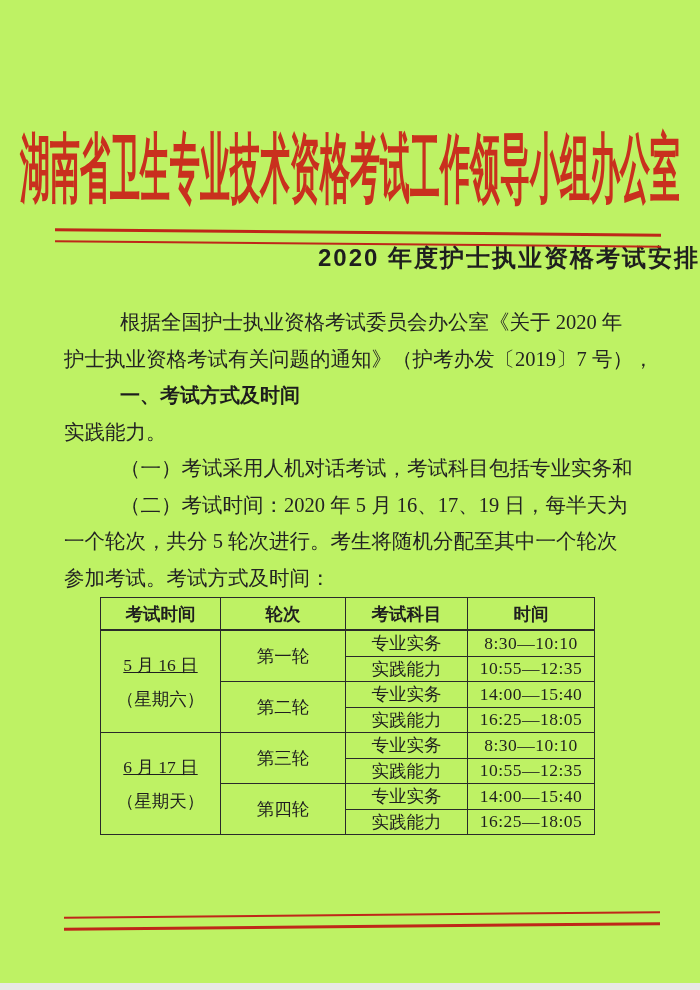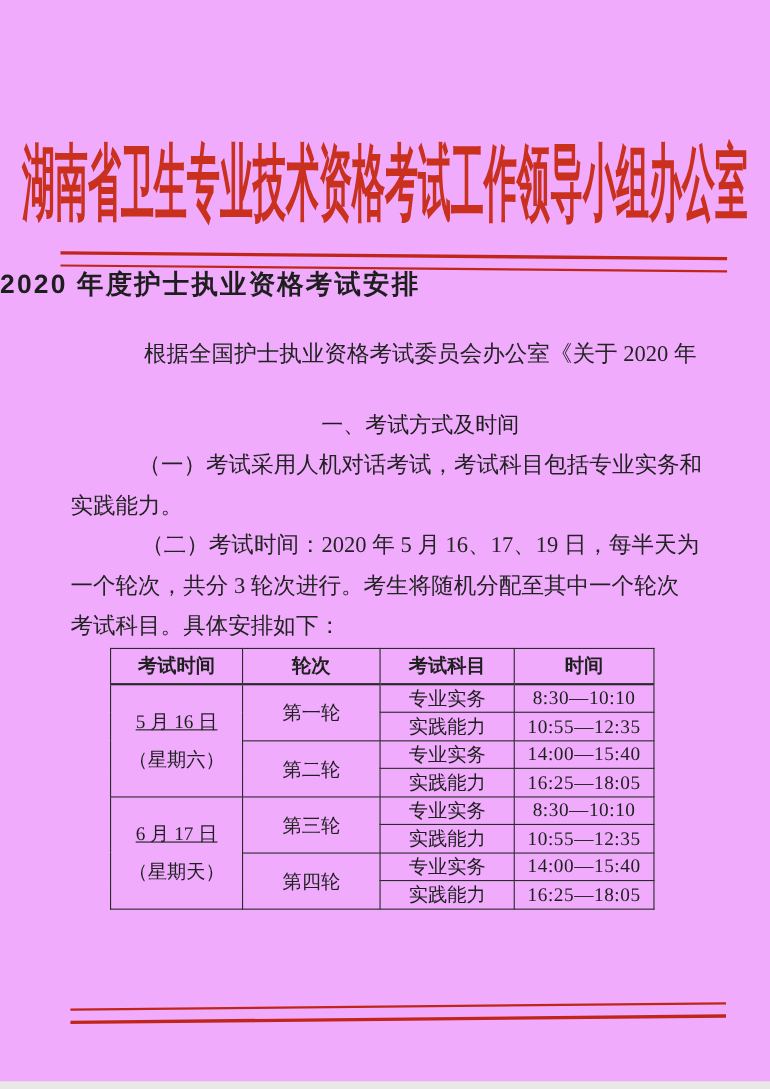--- a/index.html
+++ b/index.html
@@ -7,7 +7,7 @@
     position: relative;
     width: 700px;
     height: 990px;
-    background: #f0abfc;
+    background: #bef264;
     overflow: hidden;
     font-family: "Liberation Serif", "DejaVu Serif", serif;
     color: #222222;

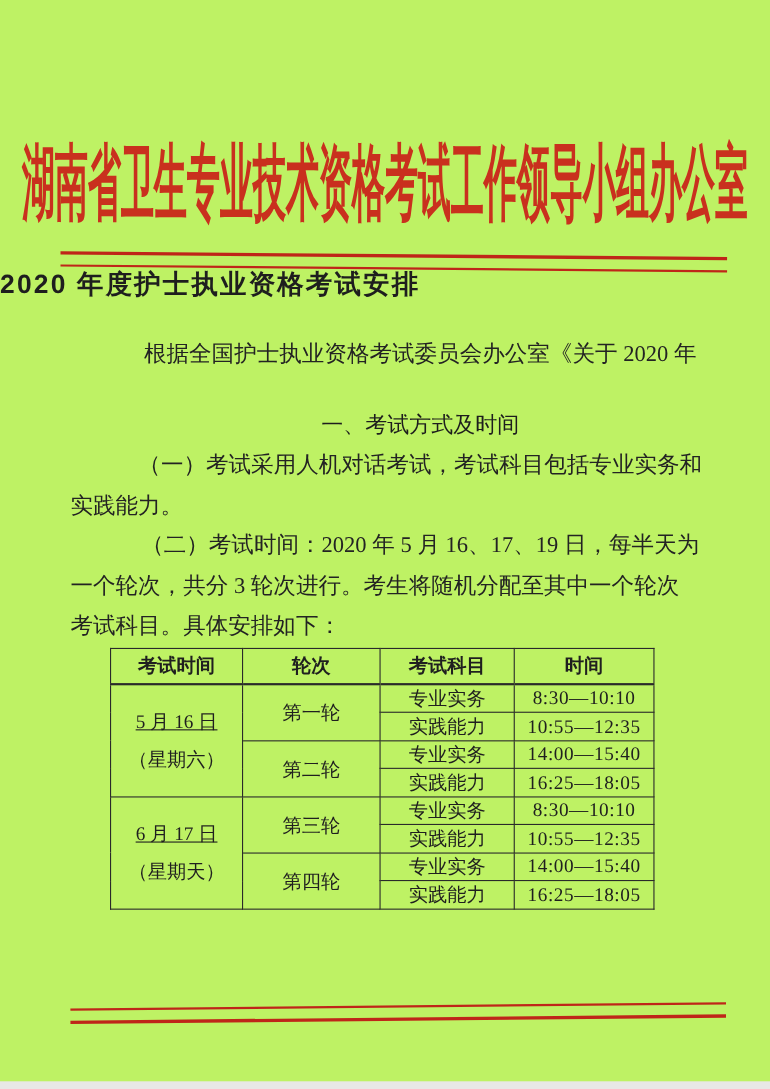--- a/index.html
+++ b/index.html
@@ -42,7 +42,7 @@
   
   .doc-title {
     margin-top: 22px;
-    text-align: left;
+    text-align: right;
     font-family: "Liberation Sans", "DejaVu Sans", sans-serif;
     font-weight: bold;
     font-size: 24px;

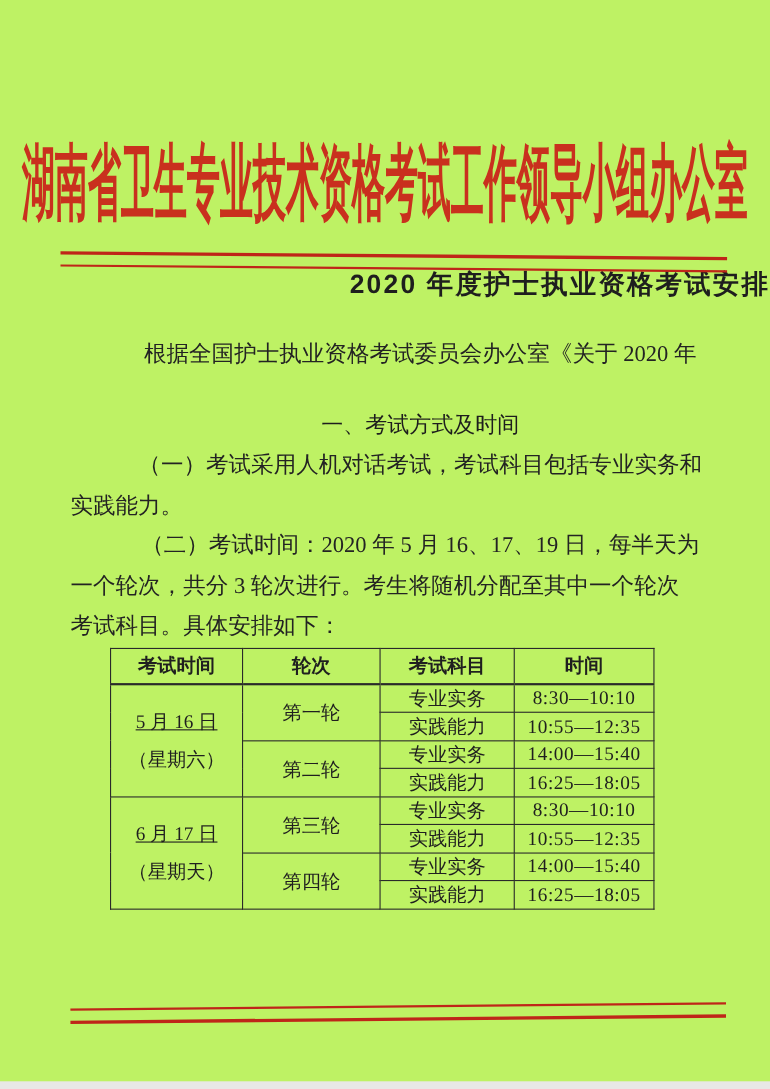--- a/index.html
+++ b/index.html
@@ -58,7 +58,7 @@
     color: #232323;
   }
   .body-line { white-space: nowrap; }
-  .indent { padding-left: 56px; text-align: center; }
+  .indent { padding-left: 56px; }
   .section-heading {
     font-family: "Liberation Sans", "DejaVu Sans", sans-serif;
     font-weight: normal;

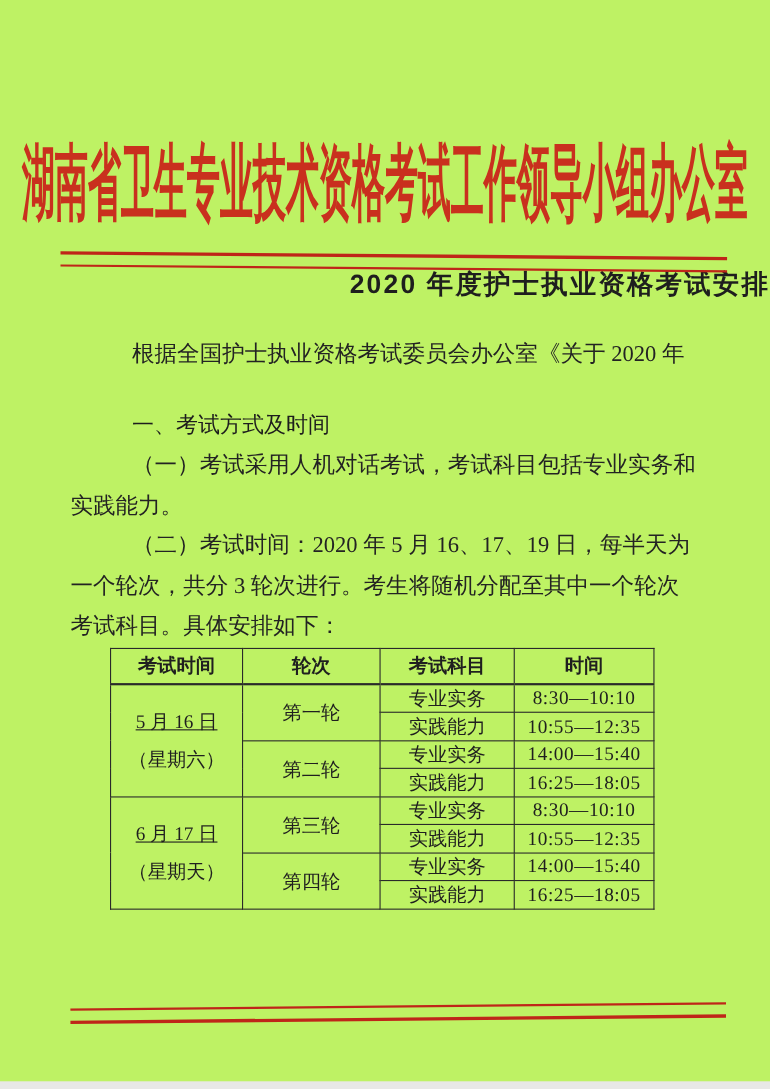--- a/index.html
+++ b/index.html
@@ -123,6 +123,7 @@
 
   <div class="body-text">
     <div class="body-line indent">根据全国护士执业资格考试委员会办公室《关于 2020 年</div>
+    <div class="body-line">护士执业资格考试有关问题的通知》（护考办发〔2019〕7 号），</div>
     <div class="body-line indent section-heading">一、考试方式及时间</div>
     <div class="body-line indent">（一）考试采用人机对话考试，考试科目包括专业实务和</div>
     <div class="body-line">实践能力。</div>

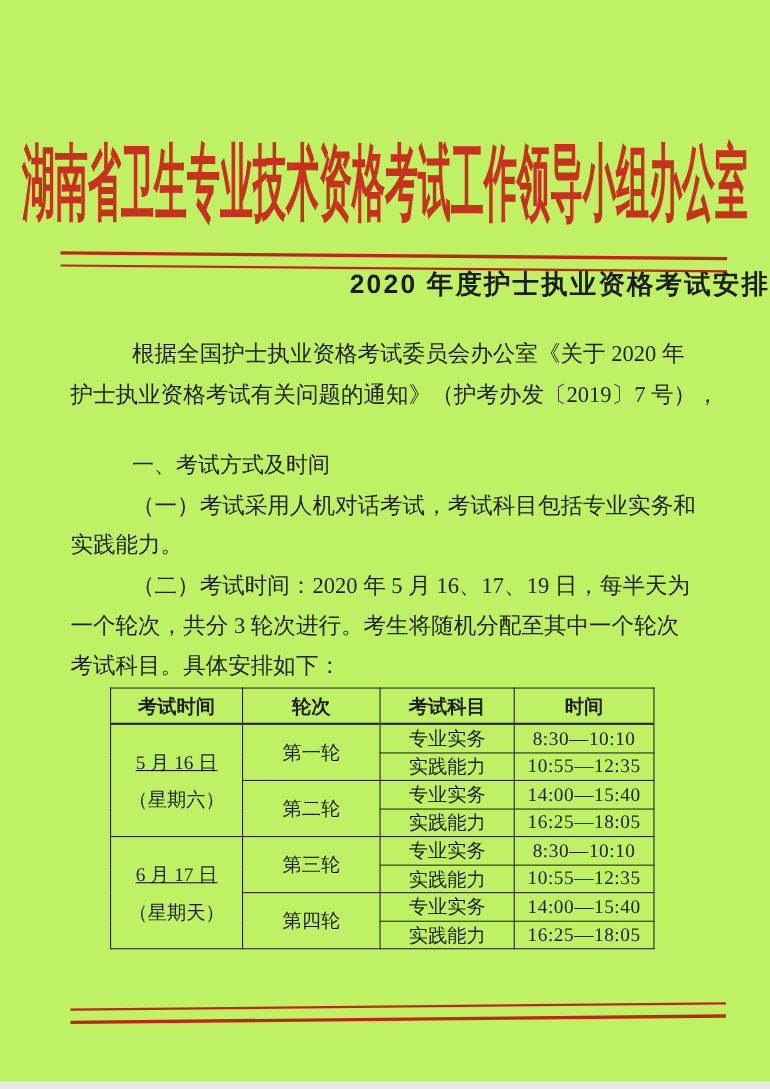--- a/index.html
+++ b/index.html
@@ -61,10 +61,9 @@
   .indent { padding-left: 56px; }
   .section-heading {
     font-family: "Liberation Sans", "DejaVu Sans", sans-serif;
-    font-weight: normal;
+    font-weight: bold;
     font-size: 20px;
     color: #1d1d1d;
-    margin-top: 28px;
   }
 
   

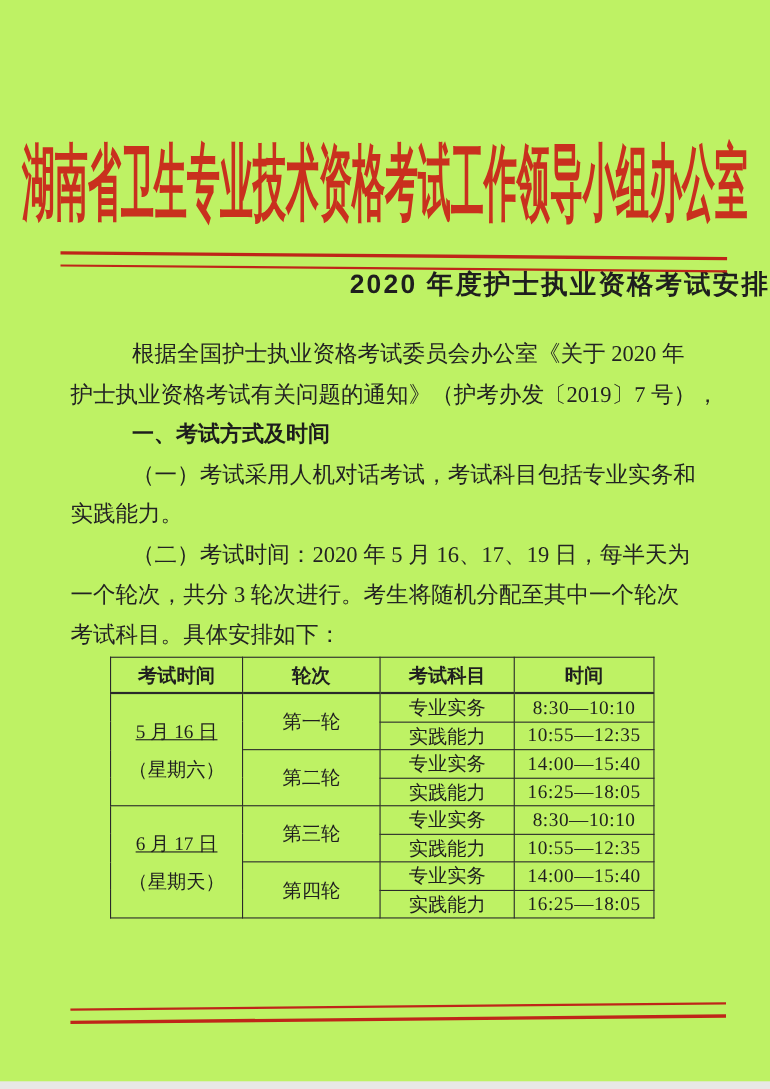--- a/index.html
+++ b/index.html
@@ -124,8 +124,8 @@
     <div class="body-line indent">根据全国护士执业资格考试委员会办公室《关于 2020 年</div>
     <div class="body-line">护士执业资格考试有关问题的通知》（护考办发〔2019〕7 号），</div>
     <div class="body-line indent section-heading">一、考试方式及时间</div>
+    <div class="body-line">实践能力。</div>
     <div class="body-line indent">（一）考试采用人机对话考试，考试科目包括专业实务和</div>
-    <div class="body-line">实践能力。</div>
     <div class="body-line indent">（二）考试时间：2020 年 5 月 16、17、19 日，每半天为</div>
     <div class="body-line">一个轮次，共分 3 轮次进行。考生将随机分配至其中一个轮次</div>
     <div class="body-line">考试科目。具体安排如下：</div>

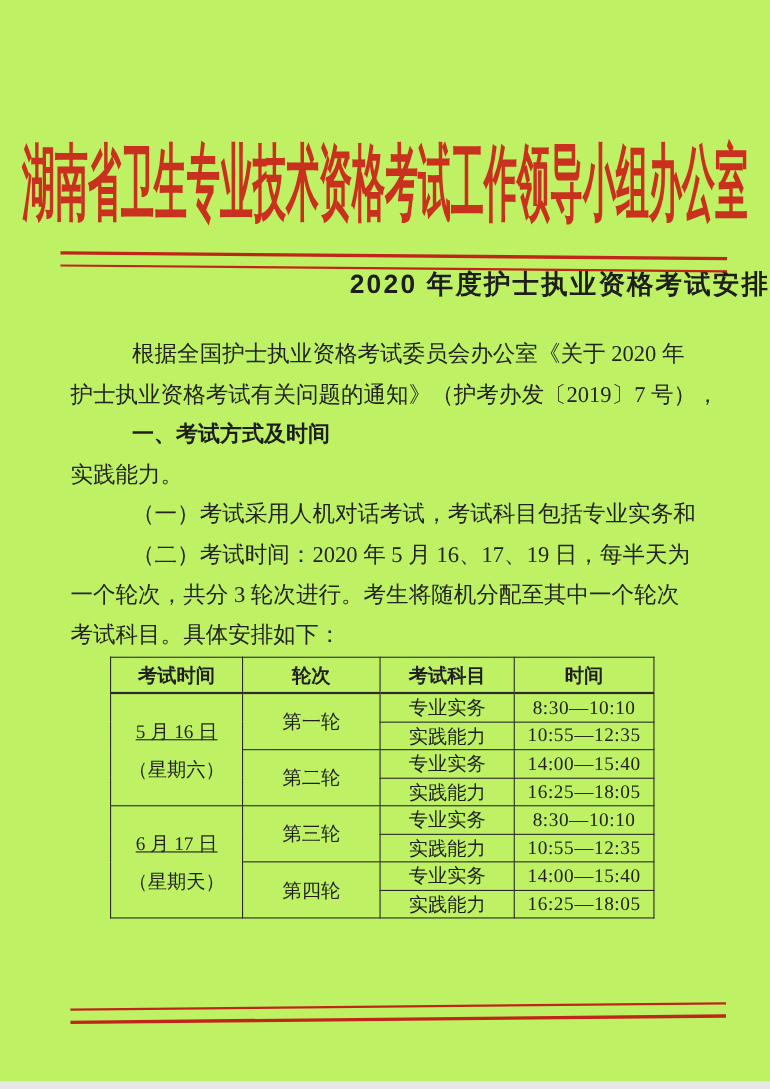--- a/index.html
+++ b/index.html
@@ -127,7 +127,7 @@
     <div class="body-line">实践能力。</div>
     <div class="body-line indent">（一）考试采用人机对话考试，考试科目包括专业实务和</div>
     <div class="body-line indent">（二）考试时间：2020 年 5 月 16、17、19 日，每半天为</div>
-    <div class="body-line">一个轮次，共分 3 轮次进行。考生将随机分配至其中一个轮次</div>
+    <div class="body-line">一个轮次，共分 5 轮次进行。考生将随机分配至其中一个轮次</div>
     <div class="body-line">考试科目。具体安排如下：</div>
   </div>
 

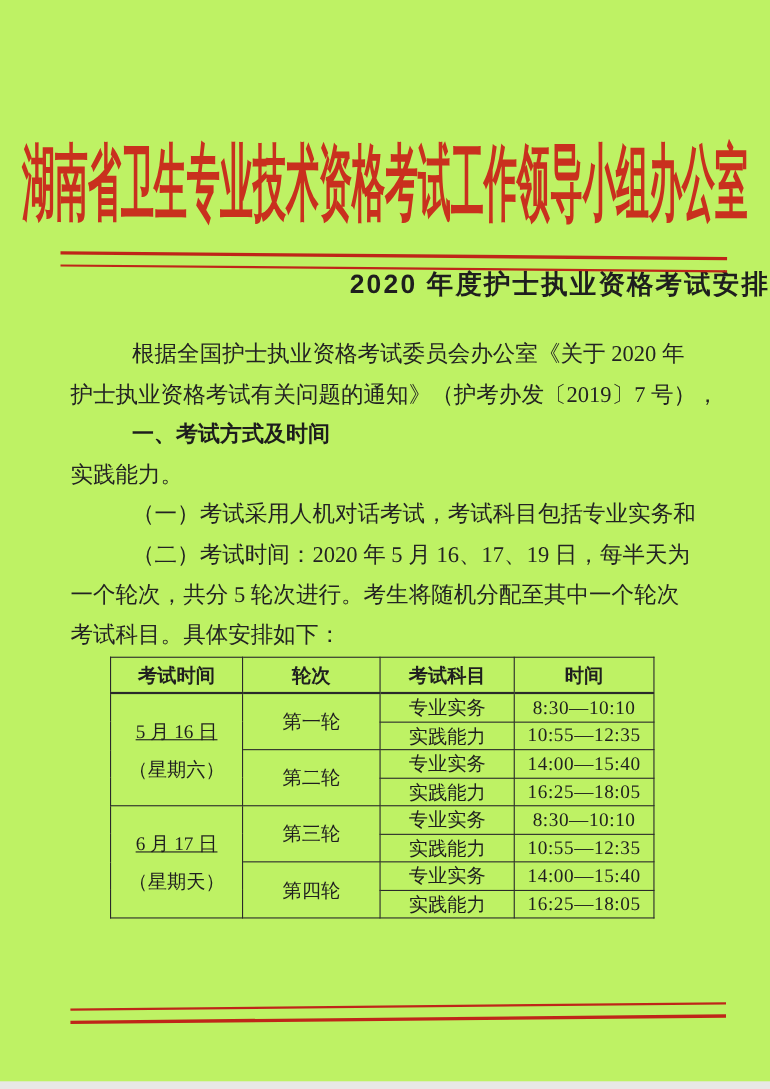--- a/index.html
+++ b/index.html
@@ -128,7 +128,7 @@
     <div class="body-line indent">（一）考试采用人机对话考试，考试科目包括专业实务和</div>
     <div class="body-line indent">（二）考试时间：2020 年 5 月 16、17、19 日，每半天为</div>
     <div class="body-line">一个轮次，共分 5 轮次进行。考生将随机分配至其中一个轮次</div>
-    <div class="body-line">考试科目。具体安排如下：</div>
+    <div class="body-line">参加考试。考试方式及时间：</div>
   </div>
 
   <table class="schedule">

